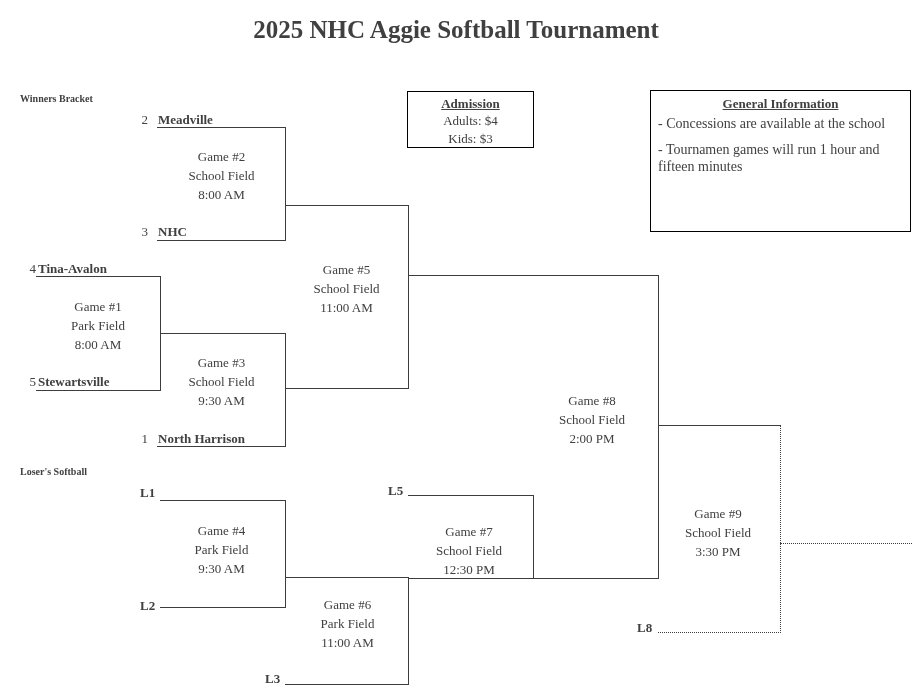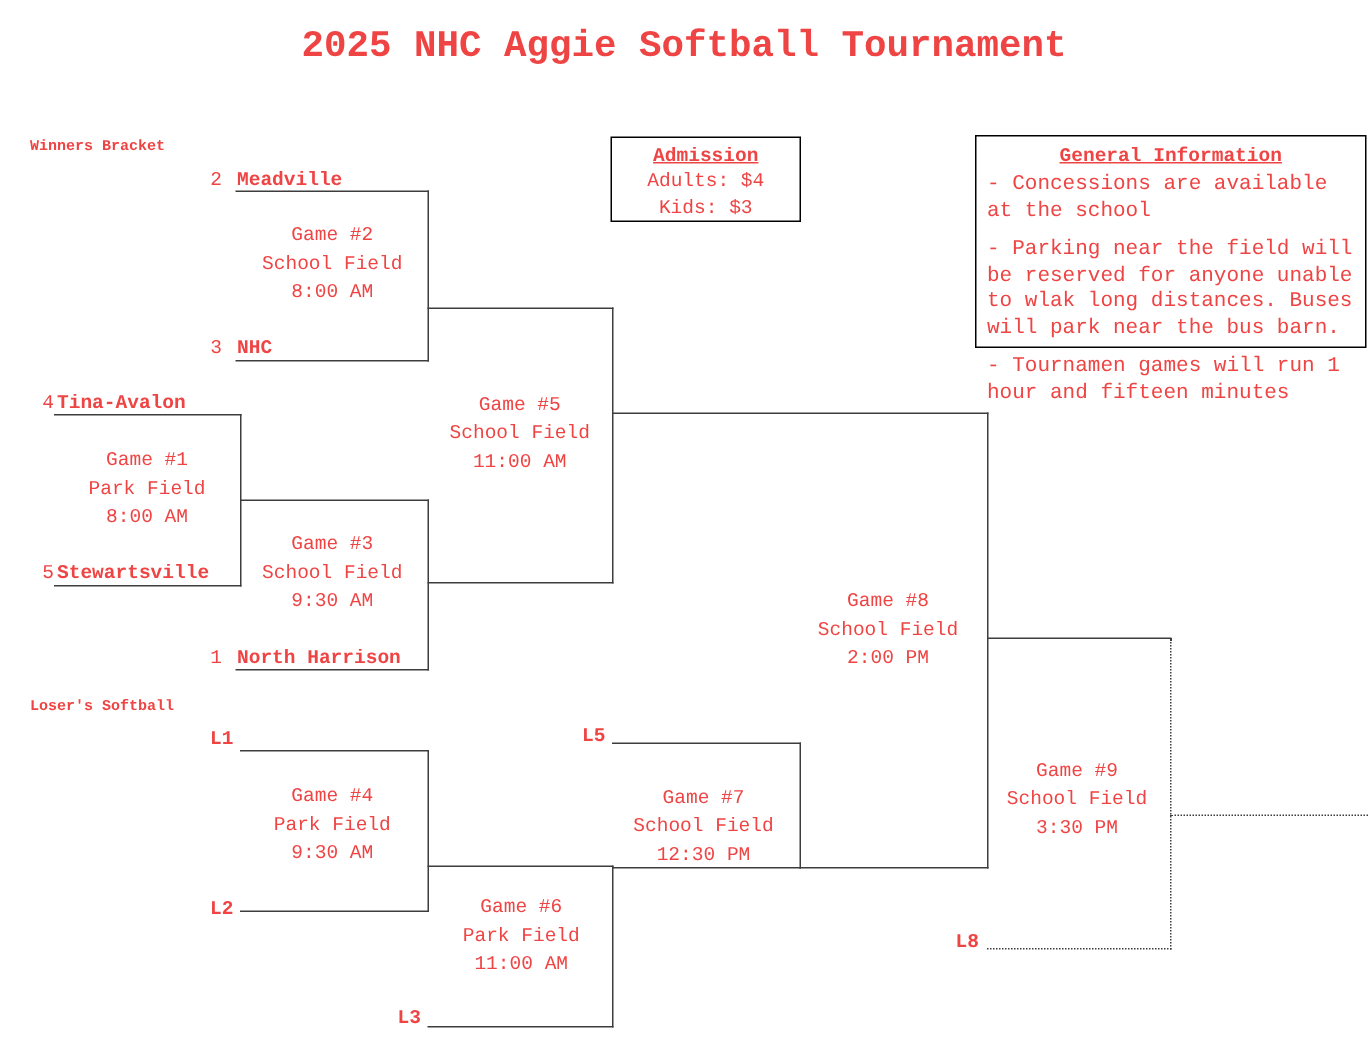--- a/index.html
+++ b/index.html
@@ -12,8 +12,8 @@
     width: 912px;
     height: 694px;
     background: #ffffff;
-    font-family: Liberation Mono, monospace;
-    color: #ef4444;
+    font-family: Liberation Serif, serif;
+    color: #404040;
     overflow: hidden;
   }
 

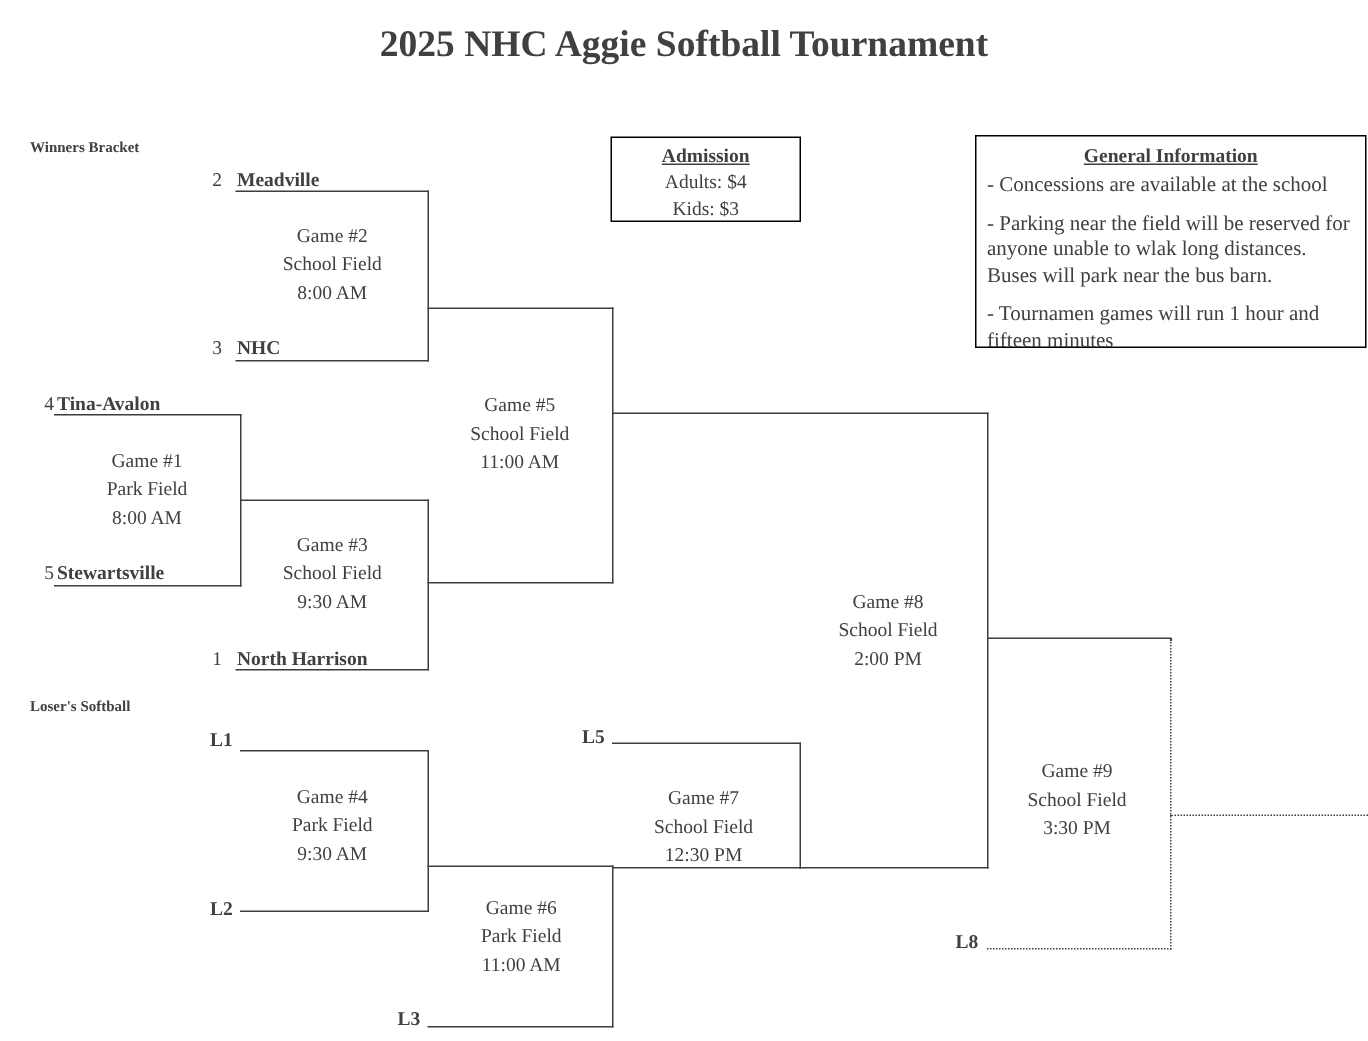--- a/index.html
+++ b/index.html
@@ -256,7 +256,6 @@
   <div class="infobox" id="general-info-box" style="left:650px; top:90px; width:261px; height:142px;">
     <div class="box-title" style="margin-bottom:2px;">General Information</div>
     <div class="gi-item" style="margin-top:3px;">- Concessions are available at the school</div>
-    <div class="gi-item">- Parking near the field will be reserved for anyone unable to wlak long distances. Buses will park near the bus barn.</div>
     <div class="gi-item">- Tournamen games will run 1 hour and fifteen minutes</div>
   </div>
 

